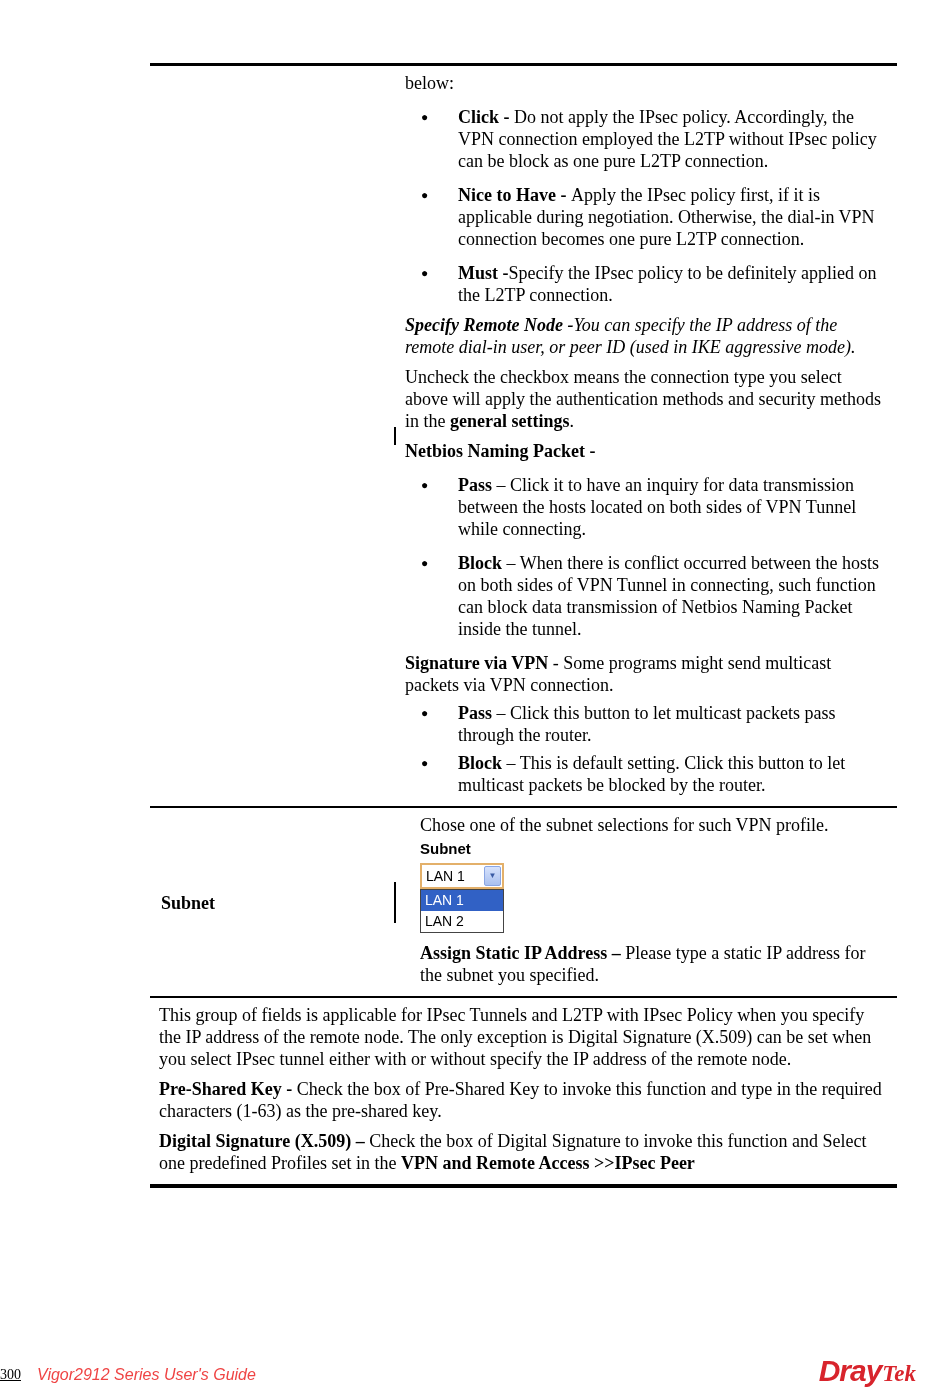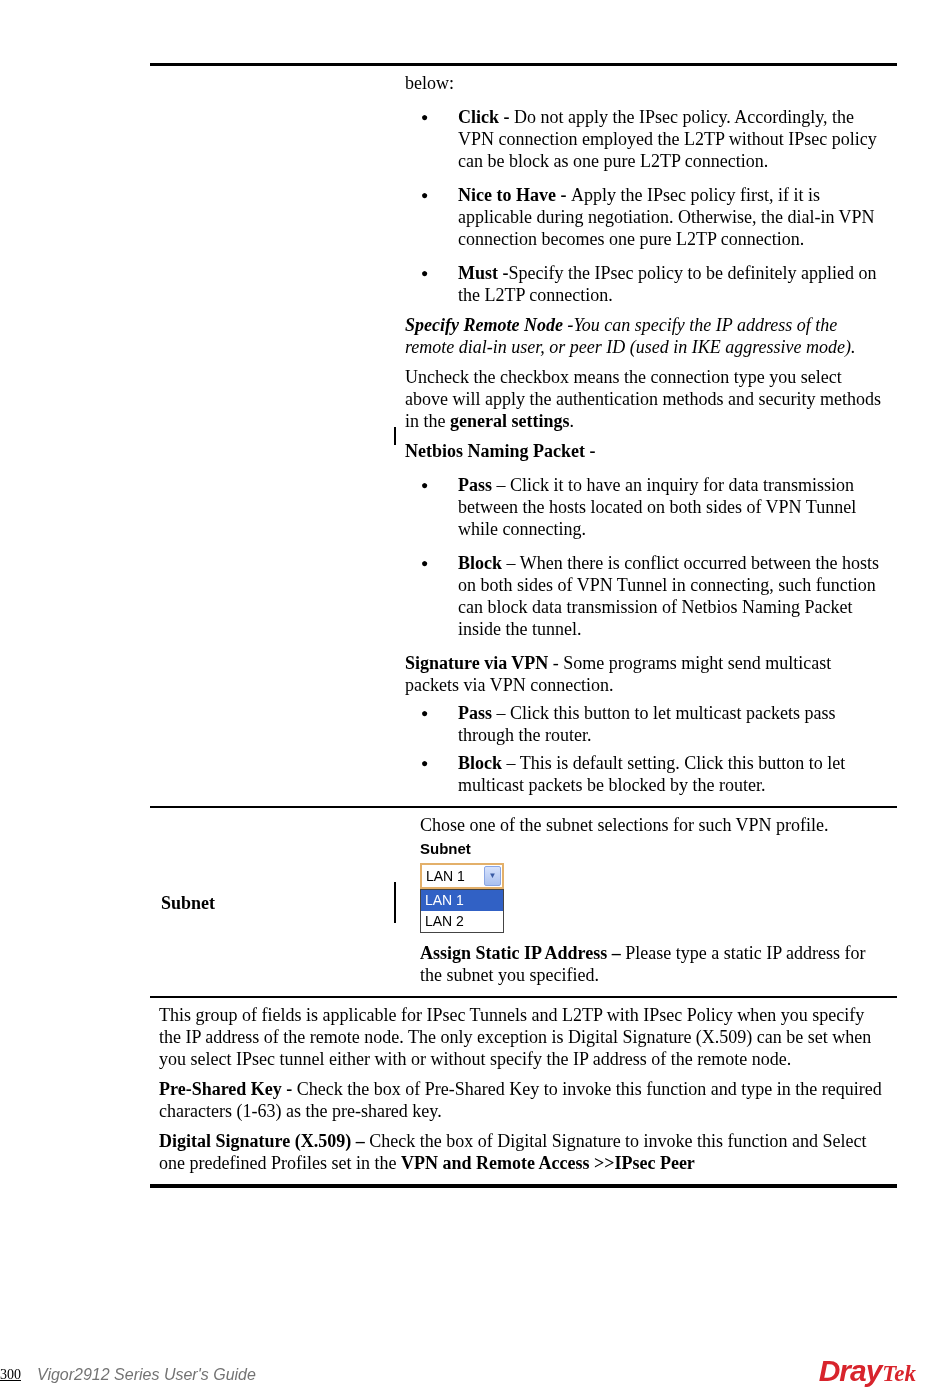--- a/index.html
+++ b/index.html
@@ -53,7 +53,7 @@
   .footer-title {
     position:absolute; left:37px; top:1366px;
     font-family:"Liberation Sans", sans-serif; font-style:italic;
-    font-size:16px; color:#737373;
+    font-size:16px; color:#ef4444;
   }
   .footer-page {
     position:absolute; left:0; top:1367px; width:826px; text-align:left;

